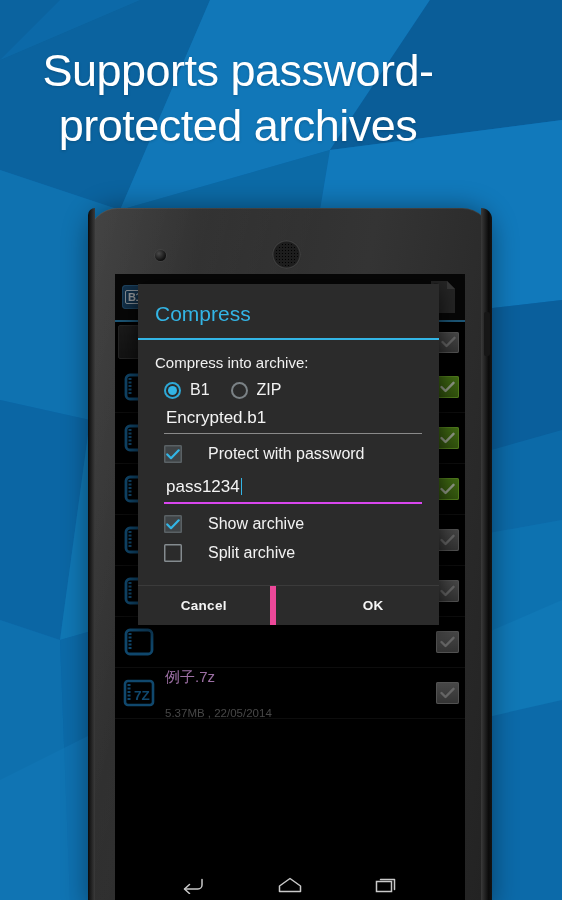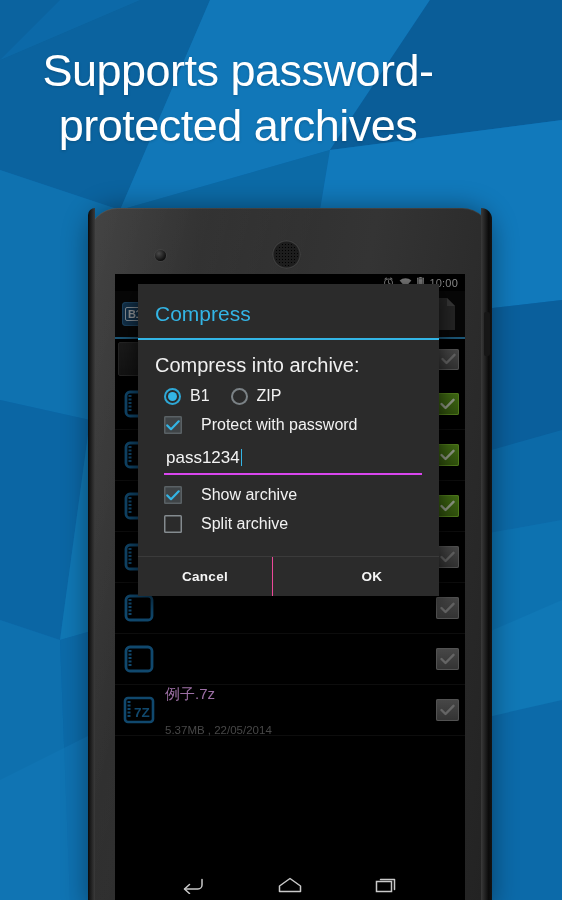--- a/index.html
+++ b/index.html
@@ -244,22 +244,6 @@
 
   <div class="screen">
 
-    <div class="statusbar">
-      <svg class="ico" width="11" height="11" viewBox="0 0 11 11">
-        <circle cx="5.5" cy="6" r="4" fill="none" stroke="#c8c8c8" stroke-width="1.1"></circle>
-        <path d="M5.5 3.6V6l1.7 1" stroke="#c8c8c8" stroke-width="1.1" fill="none" stroke-linecap="round"></path>
-        <path d="M2 2.2 3.4 1M9 2.2 7.6 1" stroke="#c8c8c8" stroke-width="1.1" stroke-linecap="round"></path>
-      </svg>
-      <svg class="ico" width="13" height="11" viewBox="0 0 13 11">
-        <path d="M6.5 10.2 0.6 3.4A9 9 0 0 1 12.4 3.4Z" fill="#c8c8c8"></path>
-      </svg>
-      <svg class="ico" width="7" height="11" viewBox="0 0 7 11">
-        <rect x="2.3" y="0" width="2.4" height="1.2" fill="#c8c8c8"></rect>
-        <rect x="0.4" y="1.2" width="6.2" height="9.4" fill="none" stroke="#c8c8c8" stroke-width="0.9"></rect>
-        <rect x="1.3" y="2.1" width="4.4" height="7.6" fill="#c8c8c8"></rect>
-      </svg>
-      <span class="clock">10:00</span>
-    </div>
 
     <div class="actionbar">
       <div class="b1-logo">

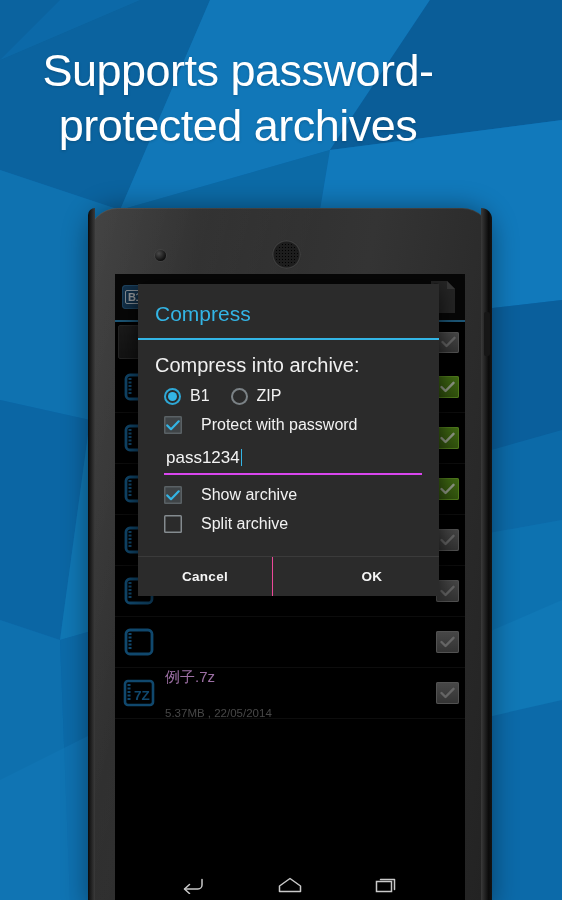--- a/index.html
+++ b/index.html
@@ -165,7 +165,7 @@
   }
   .dialog-divider{ height:2px; background:#33b5e5; }
   .dialog-body{ padding:14px 17px 12px 17px; }
-  .field-label{ color:#f0f0f0; font-size:20px; margin-bottom:10px; }
+  .field-label{ color:#f0f0f0; font-size:15px; margin-bottom:10px; }
 
   .radio-row{ display:flex; align-items:center; gap:9px; padding-left:9px; margin-bottom:6px; }
   .radio{ width:17px; height:17px; border-radius:50%; flex:none; box-shadow:inset 0 0 0 2px #7b8286; background:transparent; position:relative; }

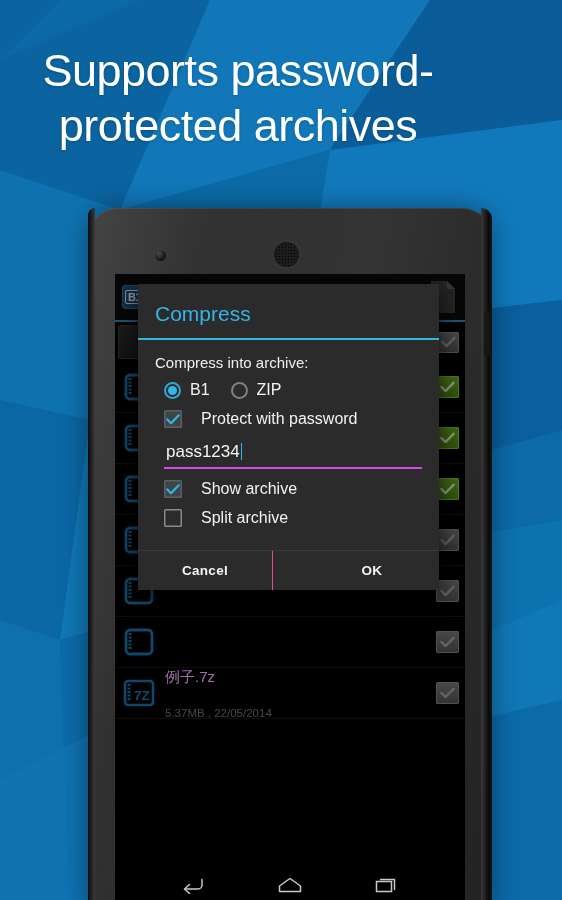--- a/index.html
+++ b/index.html
@@ -438,6 +438,9 @@
           <div class="radio-lbl">ZIP</div>
         </div>
 
+        <div class="txtfield">
+          <span>Encrypted.b1</span>
+        </div>
 
         <div class="check-row">
           <div class="cbx on">

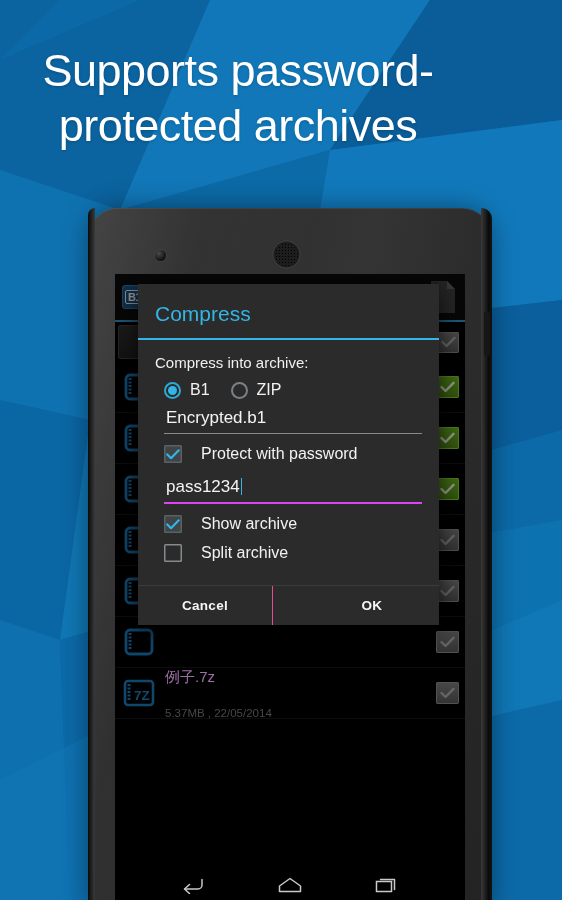--- a/index.html
+++ b/index.html
@@ -185,7 +185,7 @@
     vertical-align:-3px; margin-left:1px;
   }
 
-  .check-row{ display:flex; align-items:center; gap:19px; padding-left:9px; margin:11px 0; }
+  .check-row{ display:flex; align-items:center; gap:26px; padding-left:9px; margin:11px 0; }
   .cbx{
     width:18px; height:18px; flex:none; border-radius:1.5px;
     display:flex; align-items:center; justify-content:center;

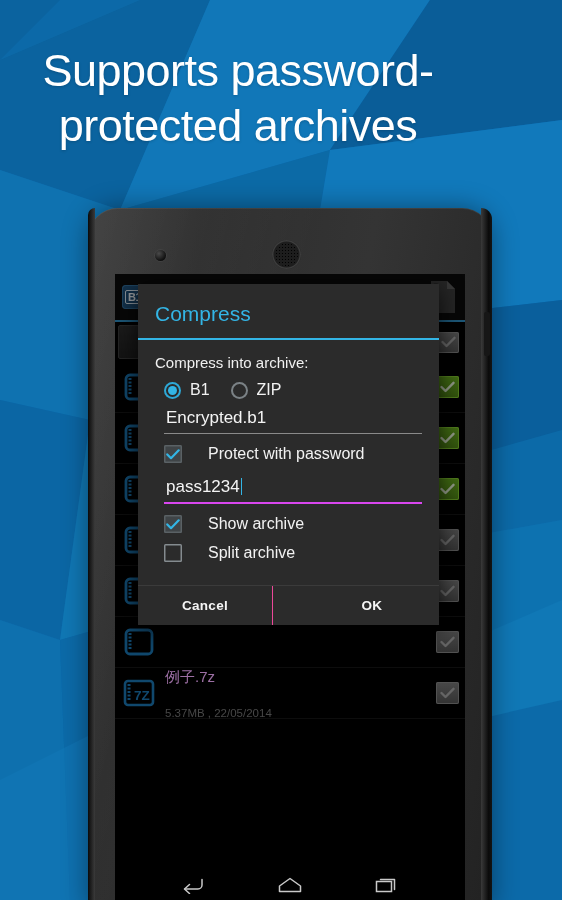--- a/index.html
+++ b/index.html
@@ -202,7 +202,7 @@
     flex:1; display:flex; align-items:center; justify-content:center;
     color:#f5f5f5; font-size:13.5px; font-weight:700; letter-spacing:.3px;
   }
-  .dlg-btn + .dlg-btn{ border-left:1px solid #ec4899;padding-left:32px; }
+  .dlg-btn + .dlg-btn{ border-left:6px solid #ec4899;padding-left:32px; }
 </style>
 </head>
 <body>

